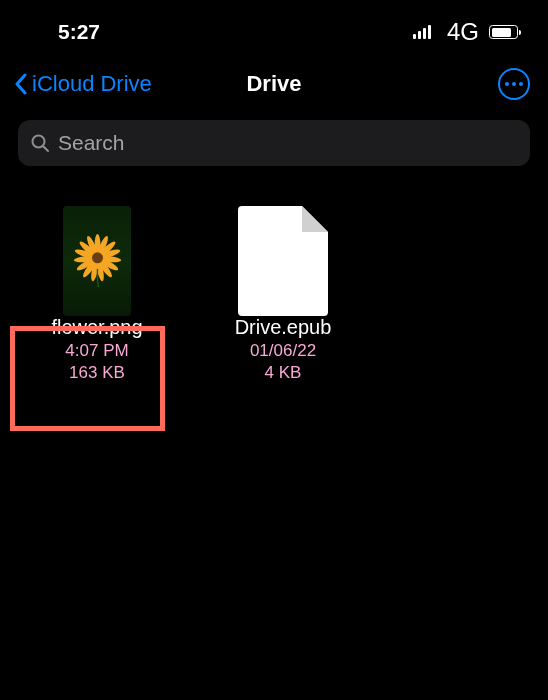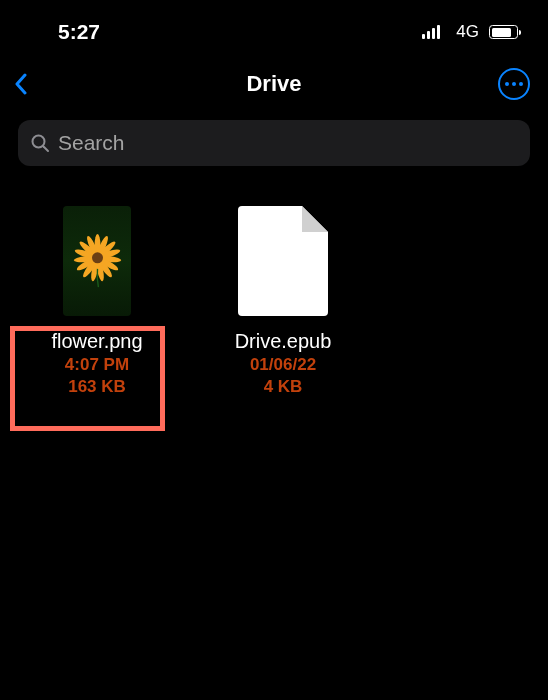--- a/index.html
+++ b/index.html
@@ -49,7 +49,7 @@
     .bar:nth-child(3){height:11px;}
     .bar:nth-child(4){height:14px;}
     .network-label {
-      font-size: 17px;
+      font-size: 24px;
       font-weight: 500;
       color: #fff;
       margin-left: 10px;

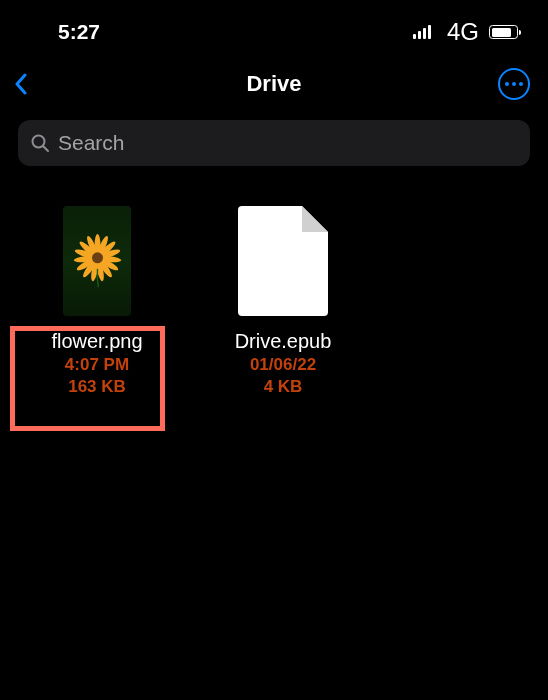--- a/index.html
+++ b/index.html
@@ -255,6 +255,7 @@
     <svg class="chevron-left" viewBox="0 0 14 22" fill="none">
       <path d="M11 2 L3 11 L11 20" stroke="#0a84ff" stroke-width="3" stroke-linecap="round" stroke-linejoin="round"></path>
     </svg>
+    <span class="back-label">iCloud Drive</span>
   </div>
   <div class="nav-title">Drive</div>
   <div class="more-button">

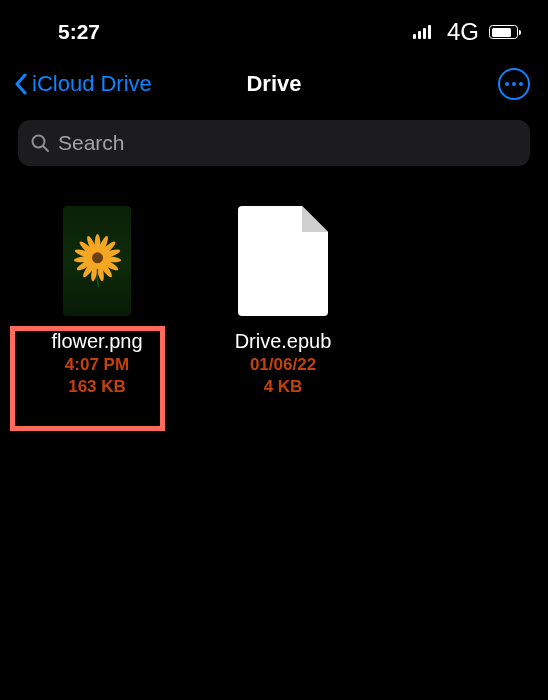--- a/index.html
+++ b/index.html
@@ -205,7 +205,6 @@
       border-color: transparent transparent transparent #d0d0d0;
     }
     .file-meta {
-      margin-top: 14px;
       display: flex;
       flex-direction: column;
       align-items: center;

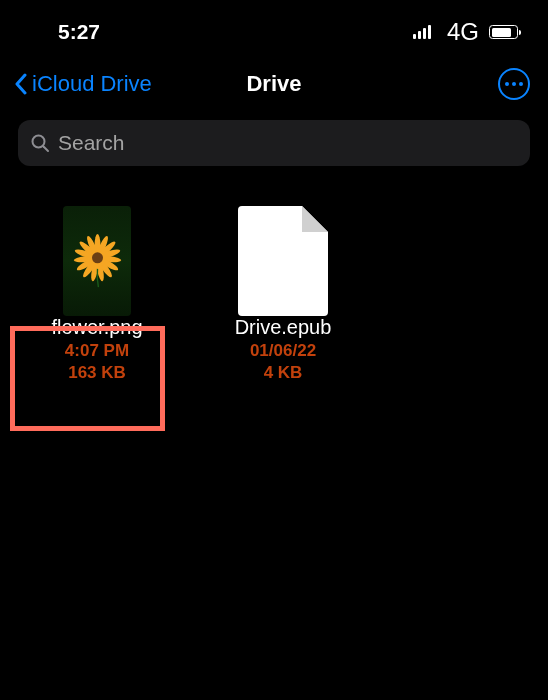--- a/index.html
+++ b/index.html
@@ -217,8 +217,7 @@
     }
     .file-sub {
       font-size: 17px;
-      color: #c2410c;
-      font-weight: bold;
+      color: #f9a8d4;
     }
     .highlight-box {
       position: absolute;

